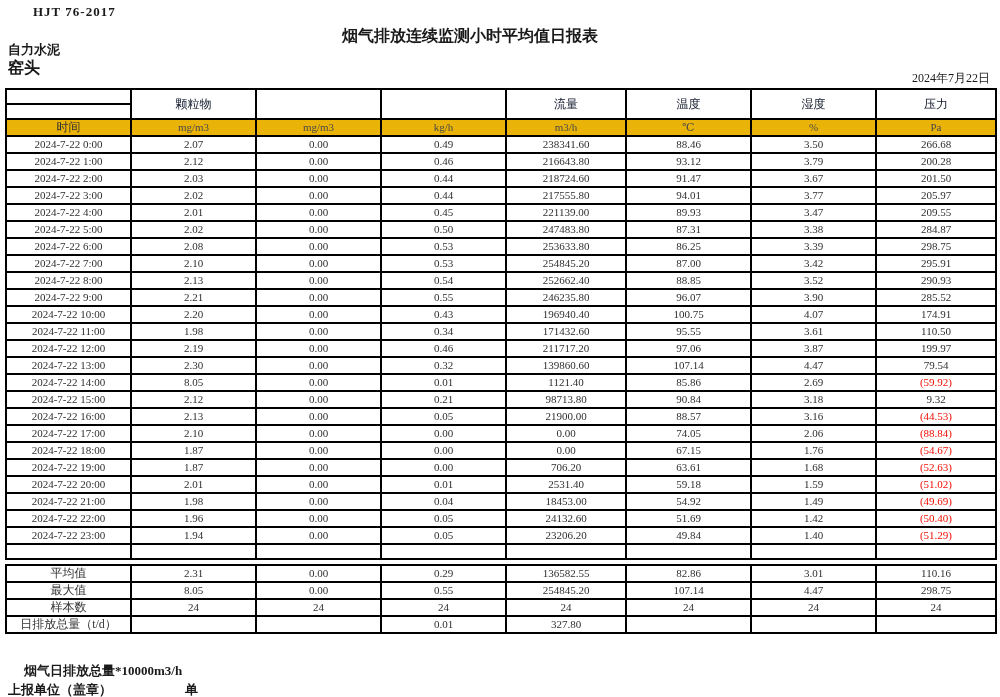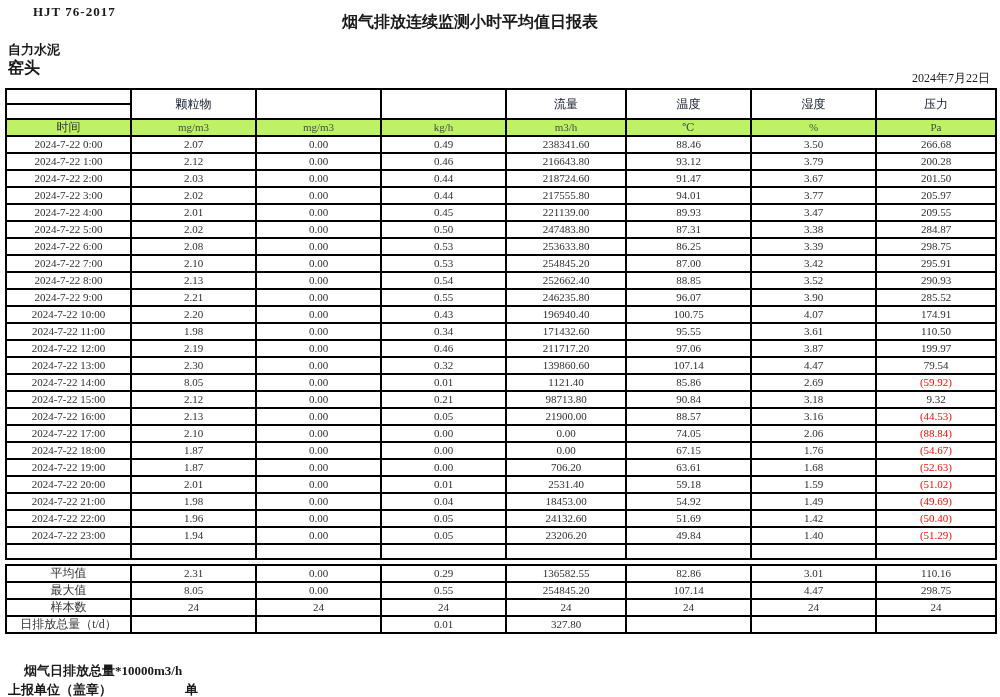--- a/index.html
+++ b/index.html
@@ -9,7 +9,7 @@
     color:#1a1a1a;
   }
   .doc-code{position:absolute;left:33px;top:4px;font-size:13px;font-weight:bold;letter-spacing:1px;}
-  .title{position:absolute;top:12px;left:0;width:940px;text-align:center;font-size:16px;font-weight:bold;}
+  .title{position:absolute;top:26px;left:0;width:940px;text-align:center;font-size:16px;font-weight:bold;}
   .company{position:absolute;left:8px;top:41px;font-size:13px;font-weight:bold;}
   .station{position:absolute;left:8px;top:58px;font-size:16px;font-weight:bold;}
   .report-date{position:absolute;right:10px;top:70px;font-size:12px;}

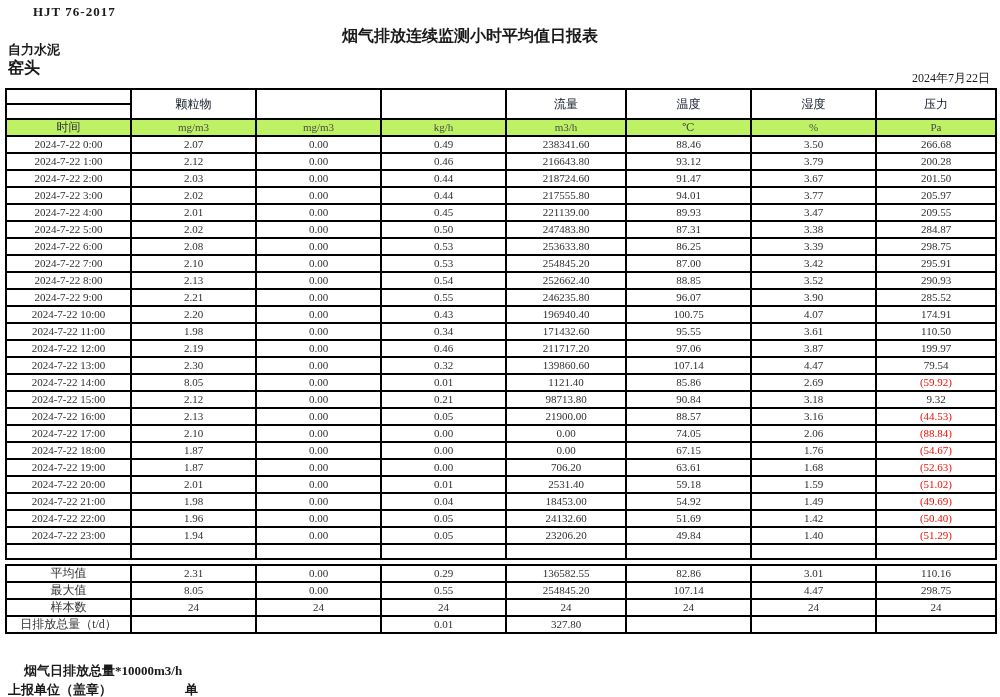--- a/index.html
+++ b/index.html
@@ -24,7 +24,7 @@
     padding:0 2px;box-sizing:border-box;
   }
   td.hdr{font-size:12px;color:#0f172a;}
-  td.unit{background:#bef264;color:#4a4a4a;font-size:11px;margin-top:48px;}
+  td.unit{background:#eab308;color:#4a4a4a;font-size:11px;margin-top:48px;}
   td.unit.cn{font-size:12px;color:#333;}
   td.neg{color:#f20d00;}
   .gap{height:4px;}

